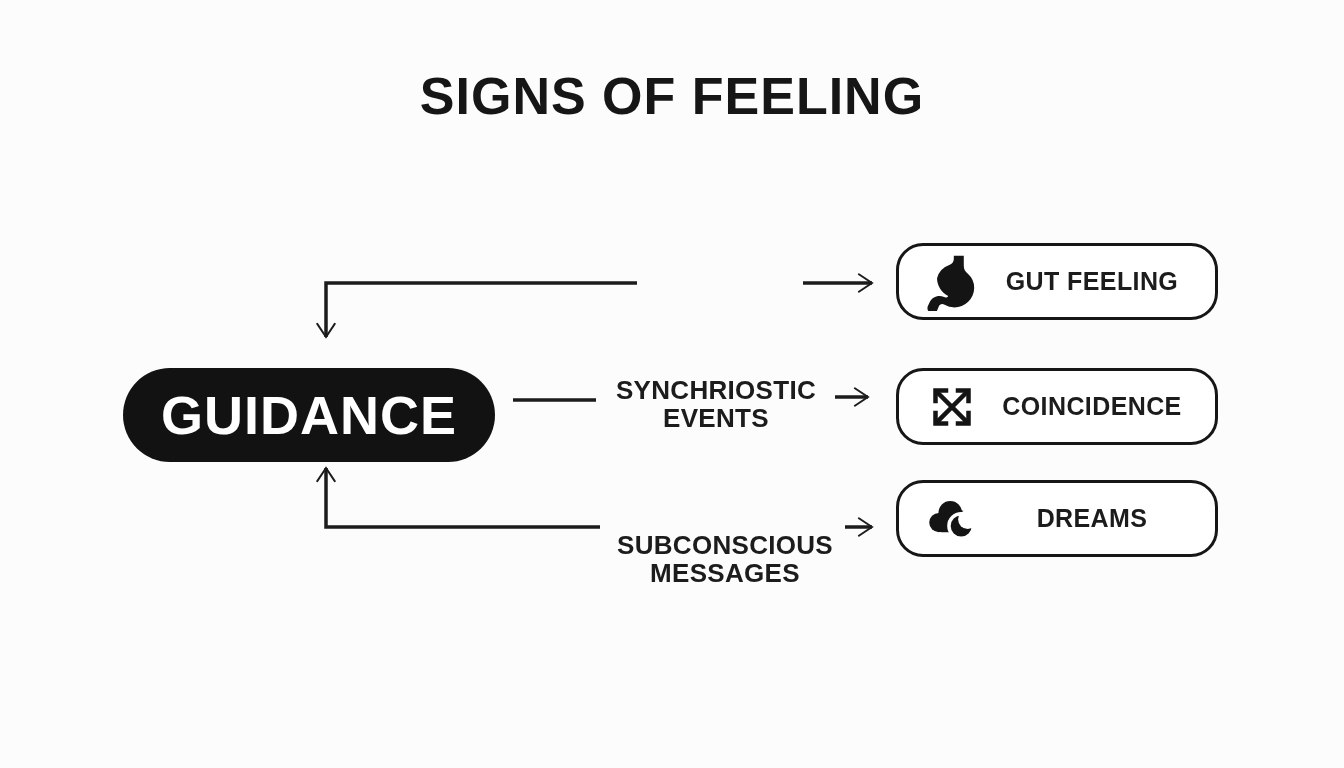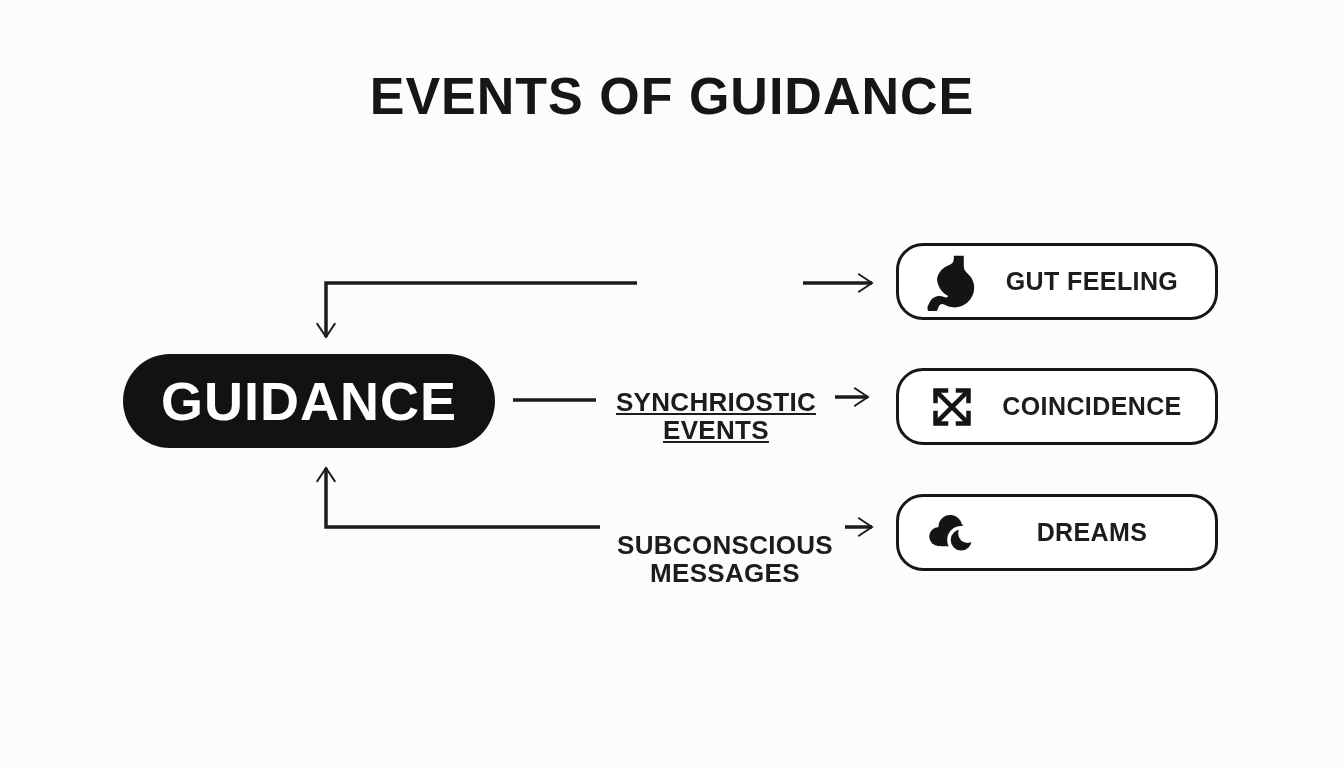--- a/index.html
+++ b/index.html
@@ -101,7 +101,7 @@
 
 <div class="canvas">
 
-  <div class="title">EVENTS OF GUIDANCE</div>
+  <div class="title">SIGNS OF FEELING</div>
 
   <svg class="connectors" width="1344" height="768" viewBox="0 0 1344 768">
     <defs>

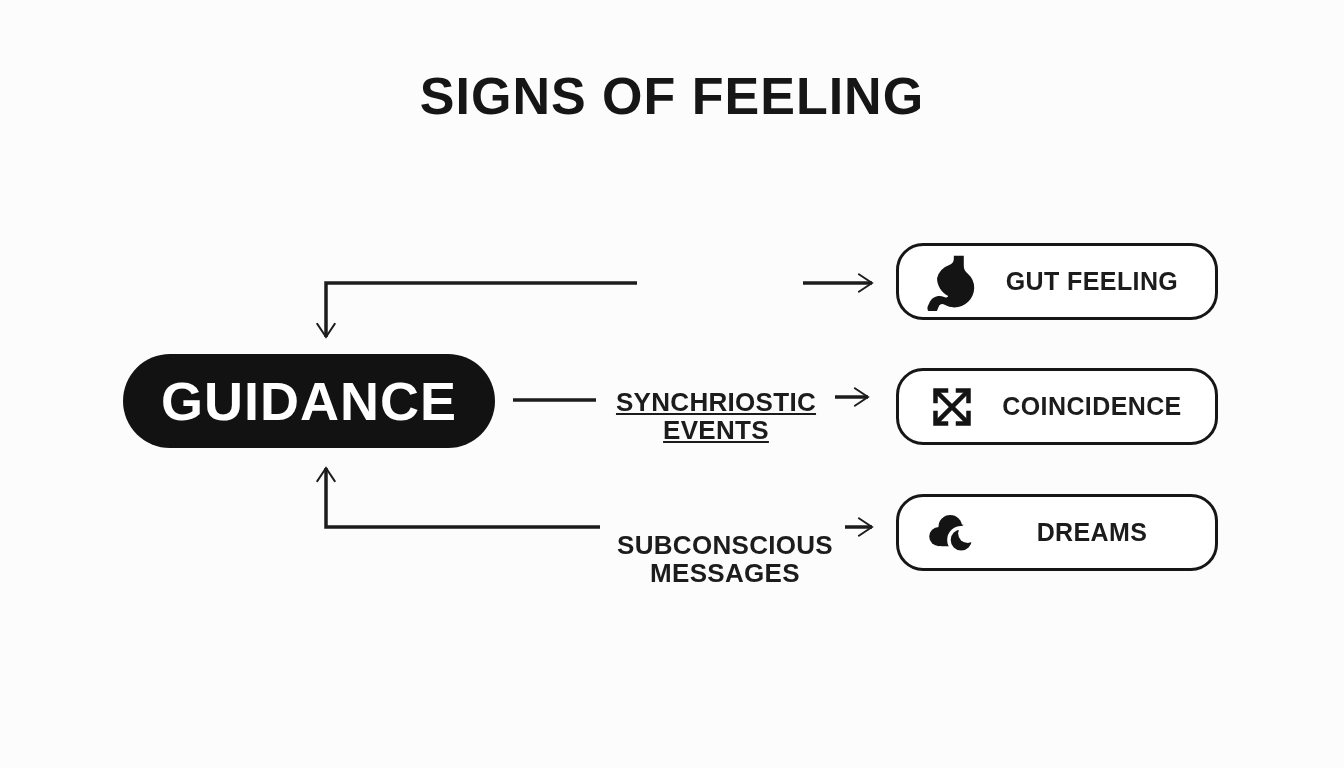--- a/index.html
+++ b/index.html
@@ -34,7 +34,7 @@
   }
   .guidance-pill {
     position: absolute;
-    left: 123px; top: 354px;
+    left: 123px; top: 368px;
     width: 372px; height: 94px;
     background: #121212;
     border-radius: 47px;

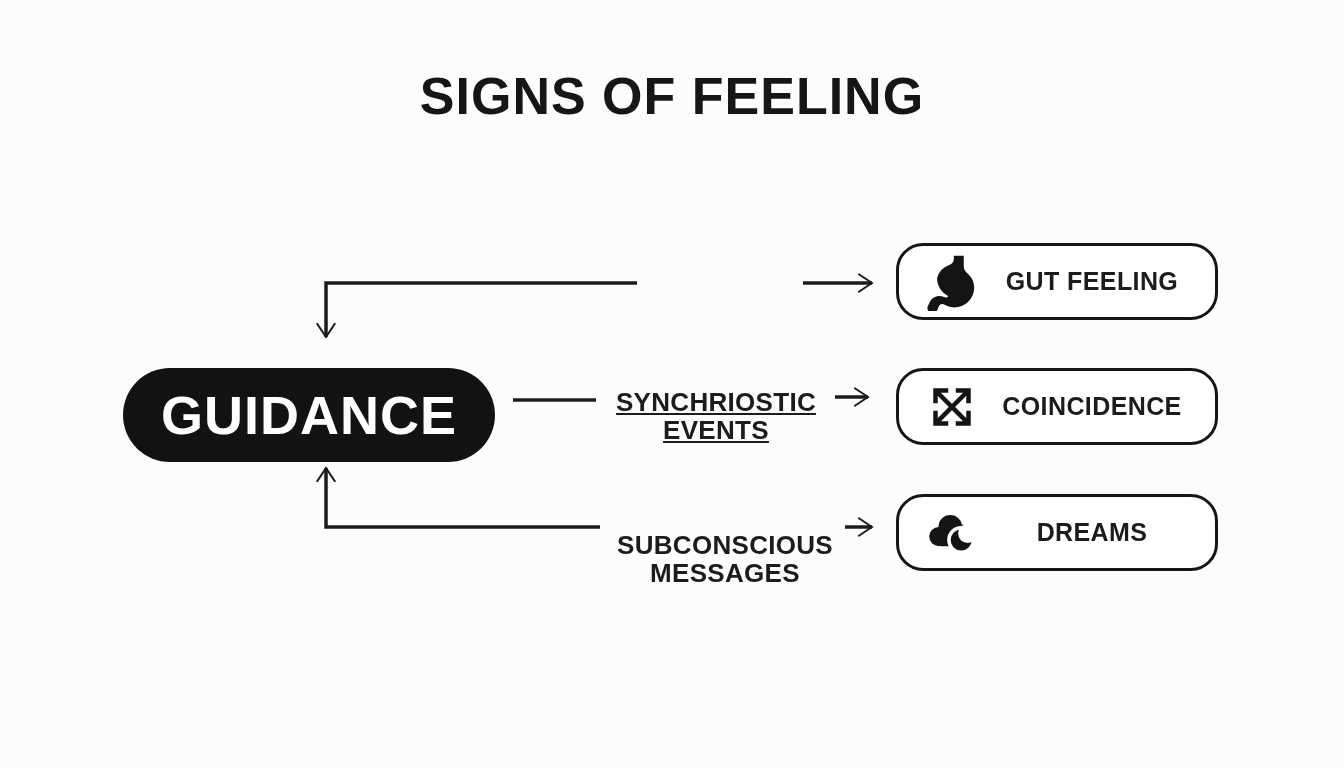--- a/index.html
+++ b/index.html
@@ -60,7 +60,7 @@
     color: #1c1c1c;
   }
   .branch-label.l1 { left: 616px; top: 269px; width: 200px; }
-  .branch-label.l2 { left: 606px; top: 388px; width: 220px; text-decoration: underline; }
+  .branch-label.l2 { left: 606px; top: 376px; width: 220px; }
   .branch-label.l3 { left: 609px; top: 531px; width: 232px; }
   .result-box {
     position: absolute;

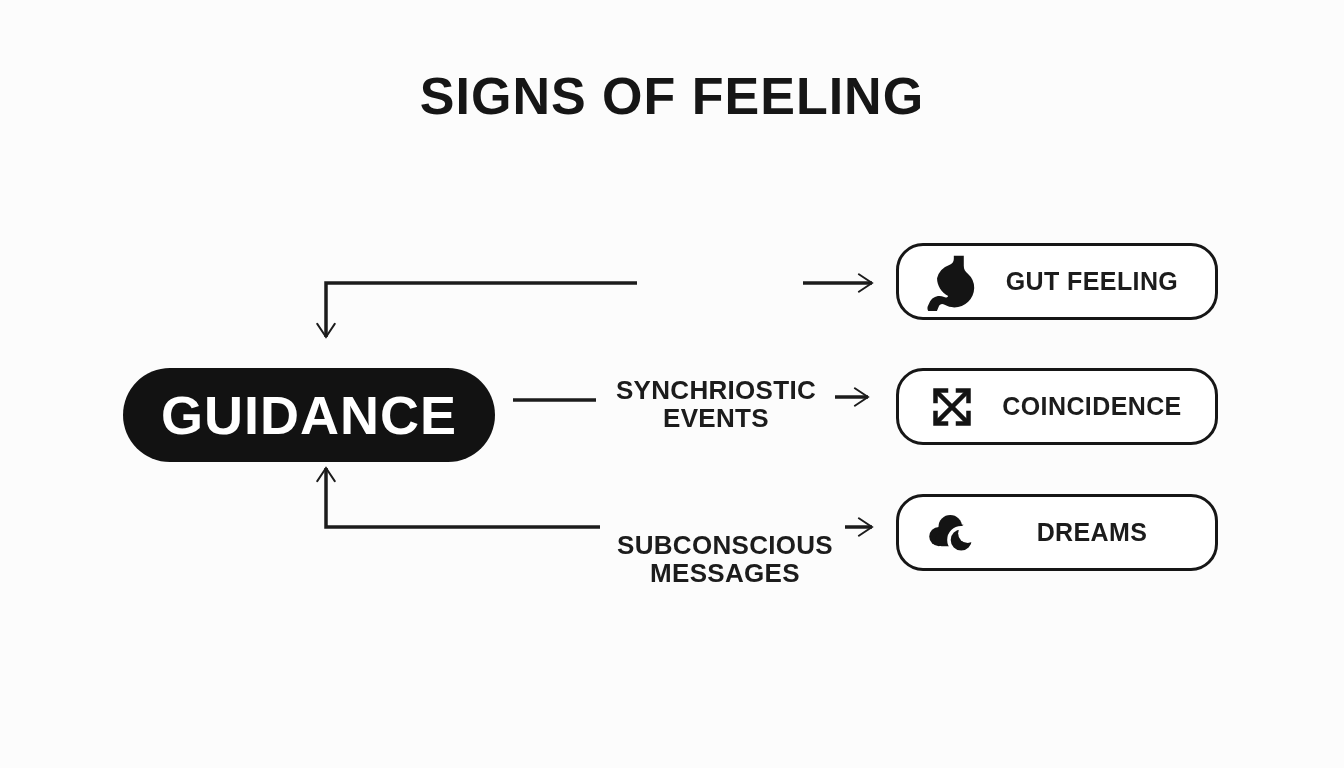--- a/index.html
+++ b/index.html
@@ -76,7 +76,7 @@
   }
   .result-box.b1 { top: 243px; }
   .result-box.b2 { top: 368px; }
-  .result-box.b3 { top: 494px; }
+  .result-box.b3 { top: 480px; }
   .box-icon {
     width: 62px;
     margin-left: 22px;

